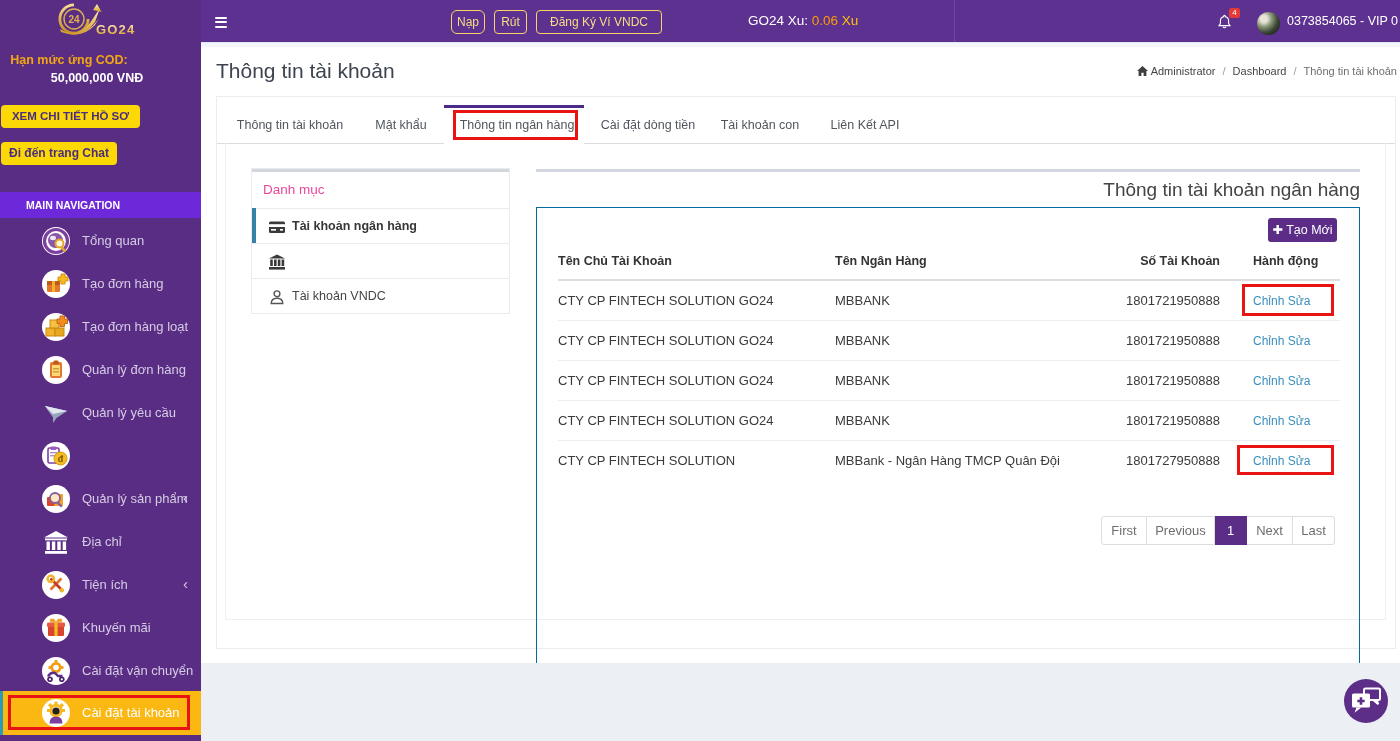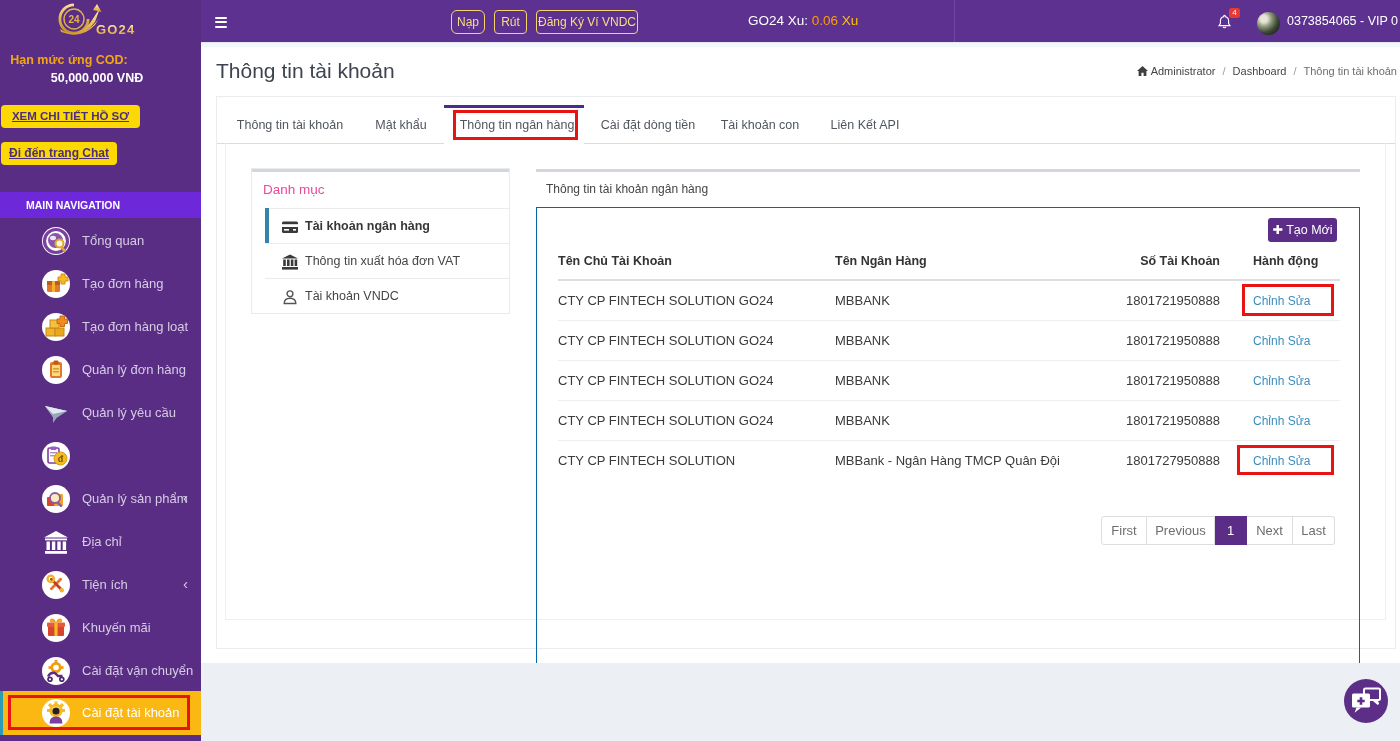--- a/index.html
+++ b/index.html
@@ -275,7 +275,7 @@
   </div>
   <div class="tbtn" style="left:250px;width:34px;border-radius:6px;">Nạp</div>
   <div class="tbtn" style="left:293px;width:33px;">Rút</div>
-  <div class="tbtn" style="left:335px;width:102px;">Đăng Ký Ví VNDC</div>
+  <div class="tbtn" style="left:335px;width:126px;">Đăng Ký Ví VNDC</div>
   <div id="xu">GO24 Xu: <span class="o">0.06</span>&nbsp;<span class="y">Xu</span></div>
   <div id="tsep"></div>
   <div id="bell" class="abs" style="left:1016px;top:14px;width:15px;height:15px;"><svg viewBox="0 0 15 15" width="15" height="15">

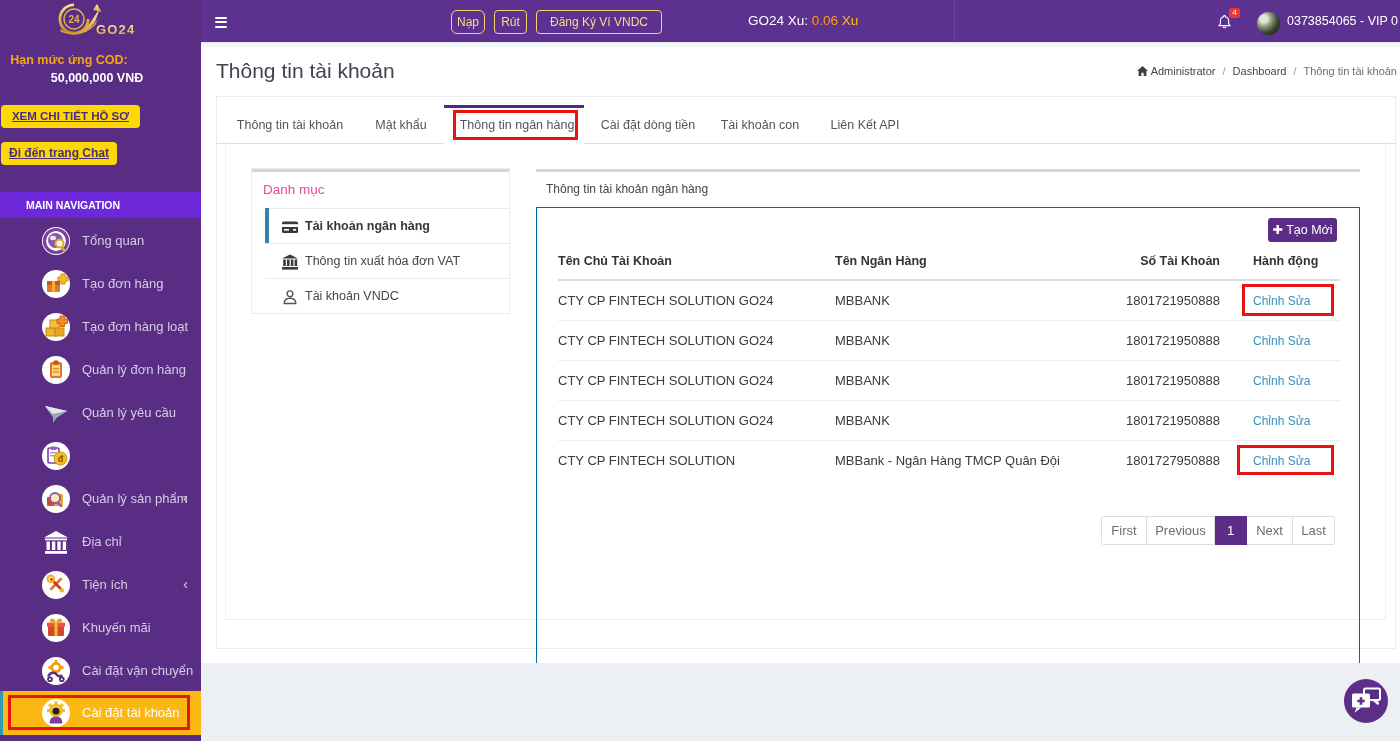--- a/index.html
+++ b/index.html
@@ -11,7 +11,7 @@
 #sidebar { position:absolute; left:0; top:0; width:201px; height:741px; background:#5a2d84; }
 #cod1 { position:absolute; left:0; top:53px; width:138px; text-align:center; color:#f2a613; font-weight:bold; font-size:12.5px; }
 #cod2 { position:absolute; left:0; top:71px; width:146px; text-align:center; color:#fff; font-weight:bold; font-size:12.5px;margin-left:24px; }
-.ybtn { position:absolute; left:1px; background:#fcd905; border-radius:4px; color:#4b2d7f; font-weight:bold; text-align:center;text-decoration:underline; }
+.ybtn { position:absolute; left:1px; background:#fcd905; border-radius:4px; color:#4b2d7f; font-weight:bold; text-align:center; }
 #ybtn1 { top:105px; width:139px; height:23px; font-size:11.5px; line-height:23px; }
 #ybtn2 { top:142px; width:116px; height:23px; font-size:12px; line-height:23px; }
 #mainnav { position:absolute; left:0; top:192px; width:201px; height:26px; background:#6d28d9; color:#fff; font-weight:bold; font-size:10.5px; line-height:26px; padding-left:26px; }

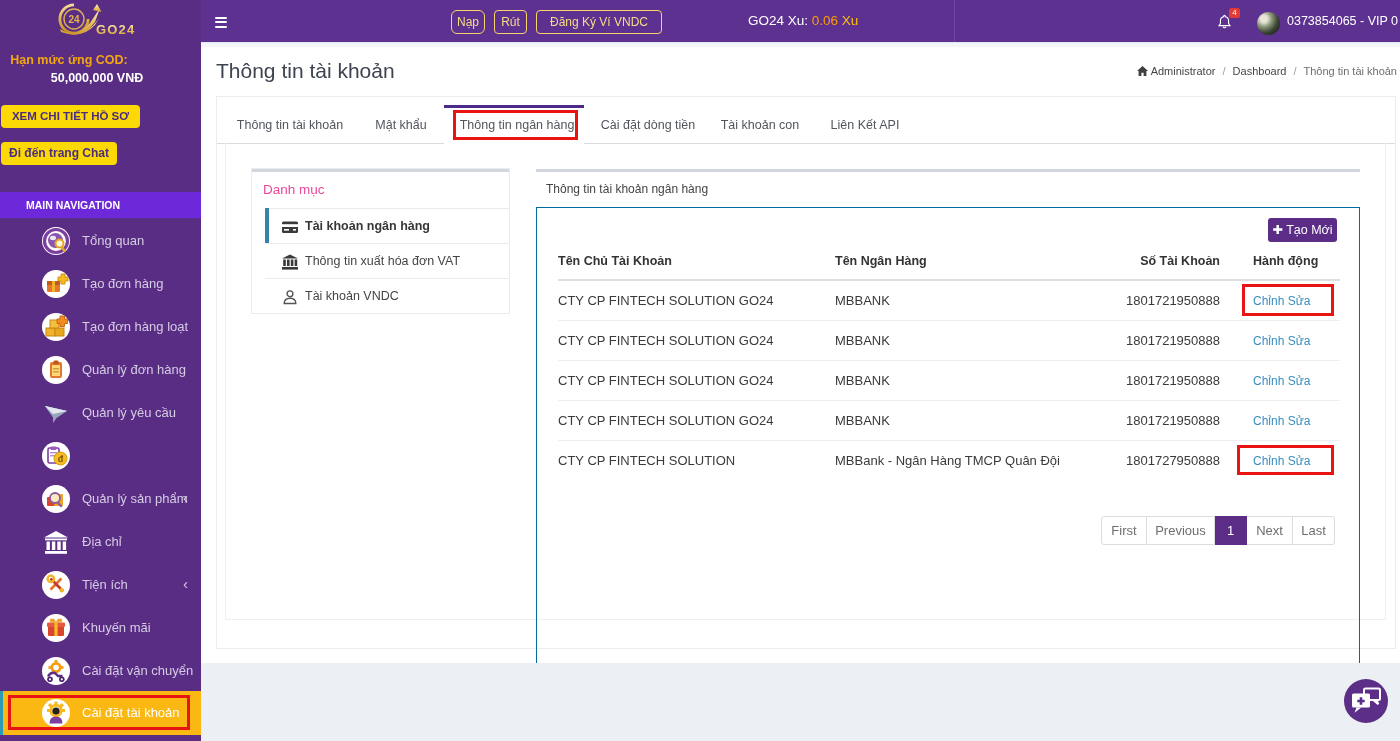--- a/index.html
+++ b/index.html
@@ -64,7 +64,7 @@
 
 
 #rbox { position:absolute; left:310px; top:26px; width:824px; height:408px; border-top:3px solid #d2d6de; background:#fff; }
-#rbox .hdr { height:35px; line-height:35px; padding-left:10px; font-size:12px; color:#444; }
+#rbox .hdr { height:35px; line-height:35px; padding-left:10px; font-size:19px; color:#444;text-align:right; }
 #rbody { position:absolute; left:0; top:35px; width:824px; height:458px; border:1px solid #0369a1; }
 #taomoi { position:absolute; left:731px; top:10px; width:69px; height:24px; background:#5b2d87; border-radius:3px; color:#fff; font-size:12.5px; text-align:center; line-height:24px; }
 table#tbl { position:absolute; left:21px; top:46px; width:782px; border-collapse:collapse; font-size:13px; color:#3a3a3a; table-layout:fixed; }

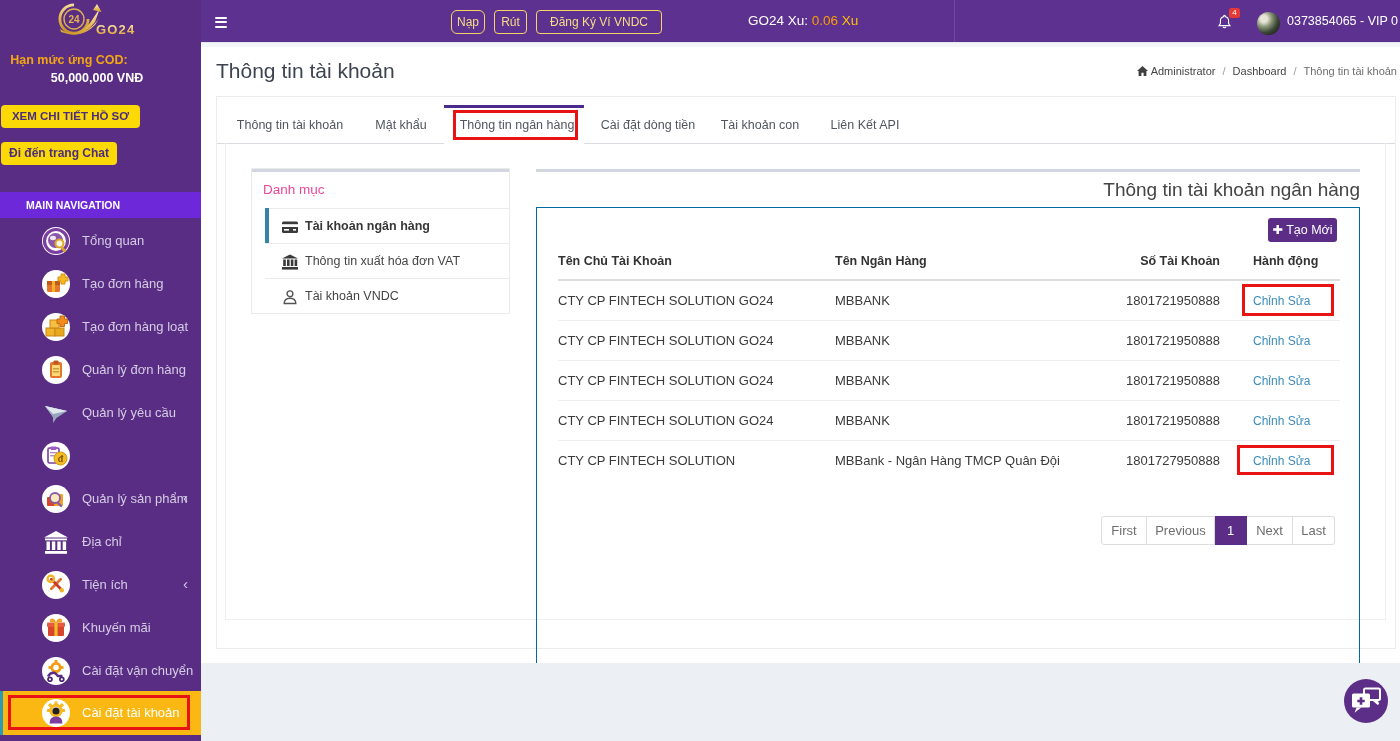--- a/index.html
+++ b/index.html
@@ -56,7 +56,7 @@
 
 #lbox { position:absolute; left:26px; top:26px; width:257px; height:144px; border-top:3px solid #d2d6de; box-shadow:0 0 0 1px #e9ebed; background:#fff; }
 #lbox .hdr { height:36px; line-height:36px; padding-left:11px; font-size:13.5px; color:#ec4899; }
-.litem { position:relative; height:35px; border-top:1px solid #e9ebed; font-size:12.5px; color:#454545;margin-left:13px; }
+.litem { position:relative; height:35px; border-top:1px solid #e9ebed; font-size:12.5px; color:#454545; }
 .litem .lic { position:absolute; left:16px; top:9px; width:18px; height:18px; }
 .litem .ltx { position:absolute; left:40px; top:0; line-height:34px; white-space:nowrap; }
 #li1 { font-weight:bold; color:#373737; }

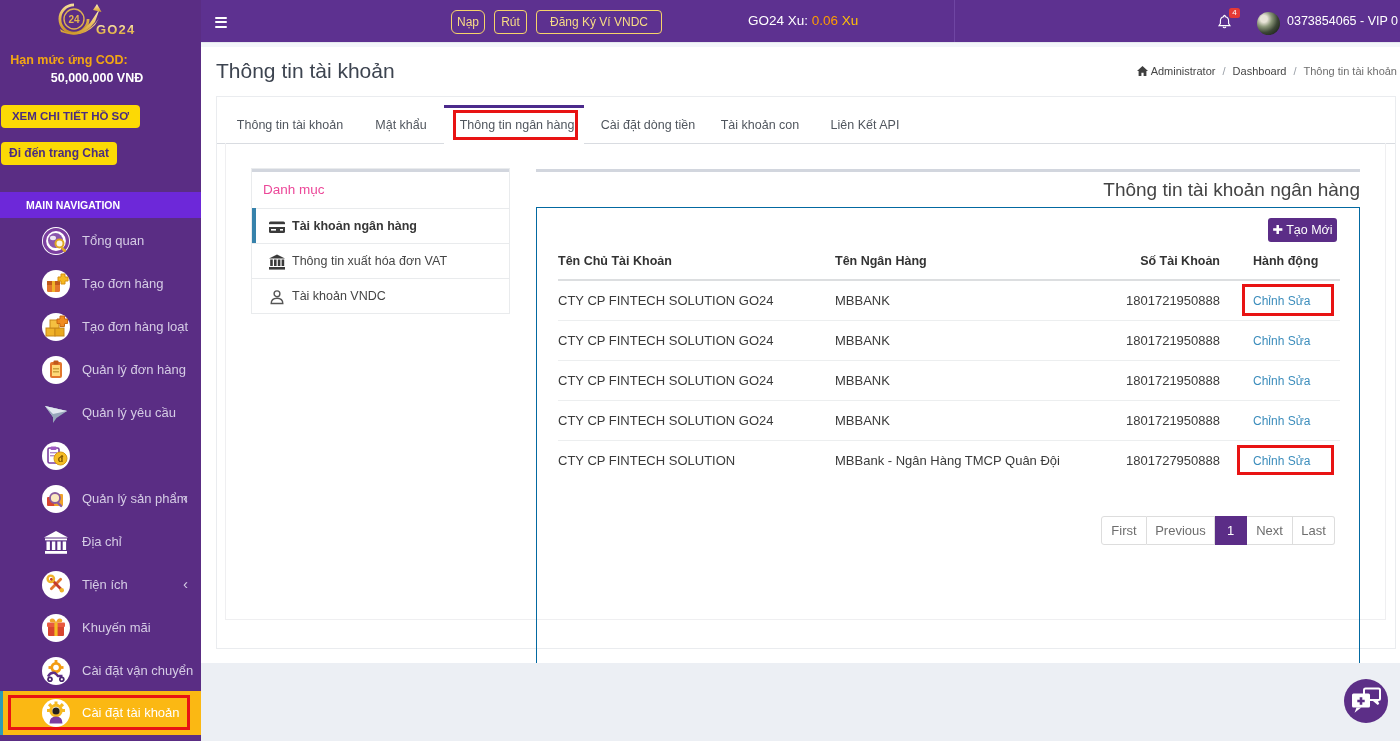--- a/index.html
+++ b/index.html
@@ -325,7 +325,6 @@
                 <rect x="13.6" y="6.5" width="2.6" height="6.5" fill="#3a3a3a"></rect>
                 <rect x="1" y="14" width="16" height="2.6" fill="#3a3a3a"></rect>
               </svg></span>
-            <span class="ltx">Thông tin xuất hóa đơn VAT</span>
           </div>
         <div class="litem" id="li3">
             <span class="lic"><svg viewBox="0 0 18 18" width="18" height="18">

